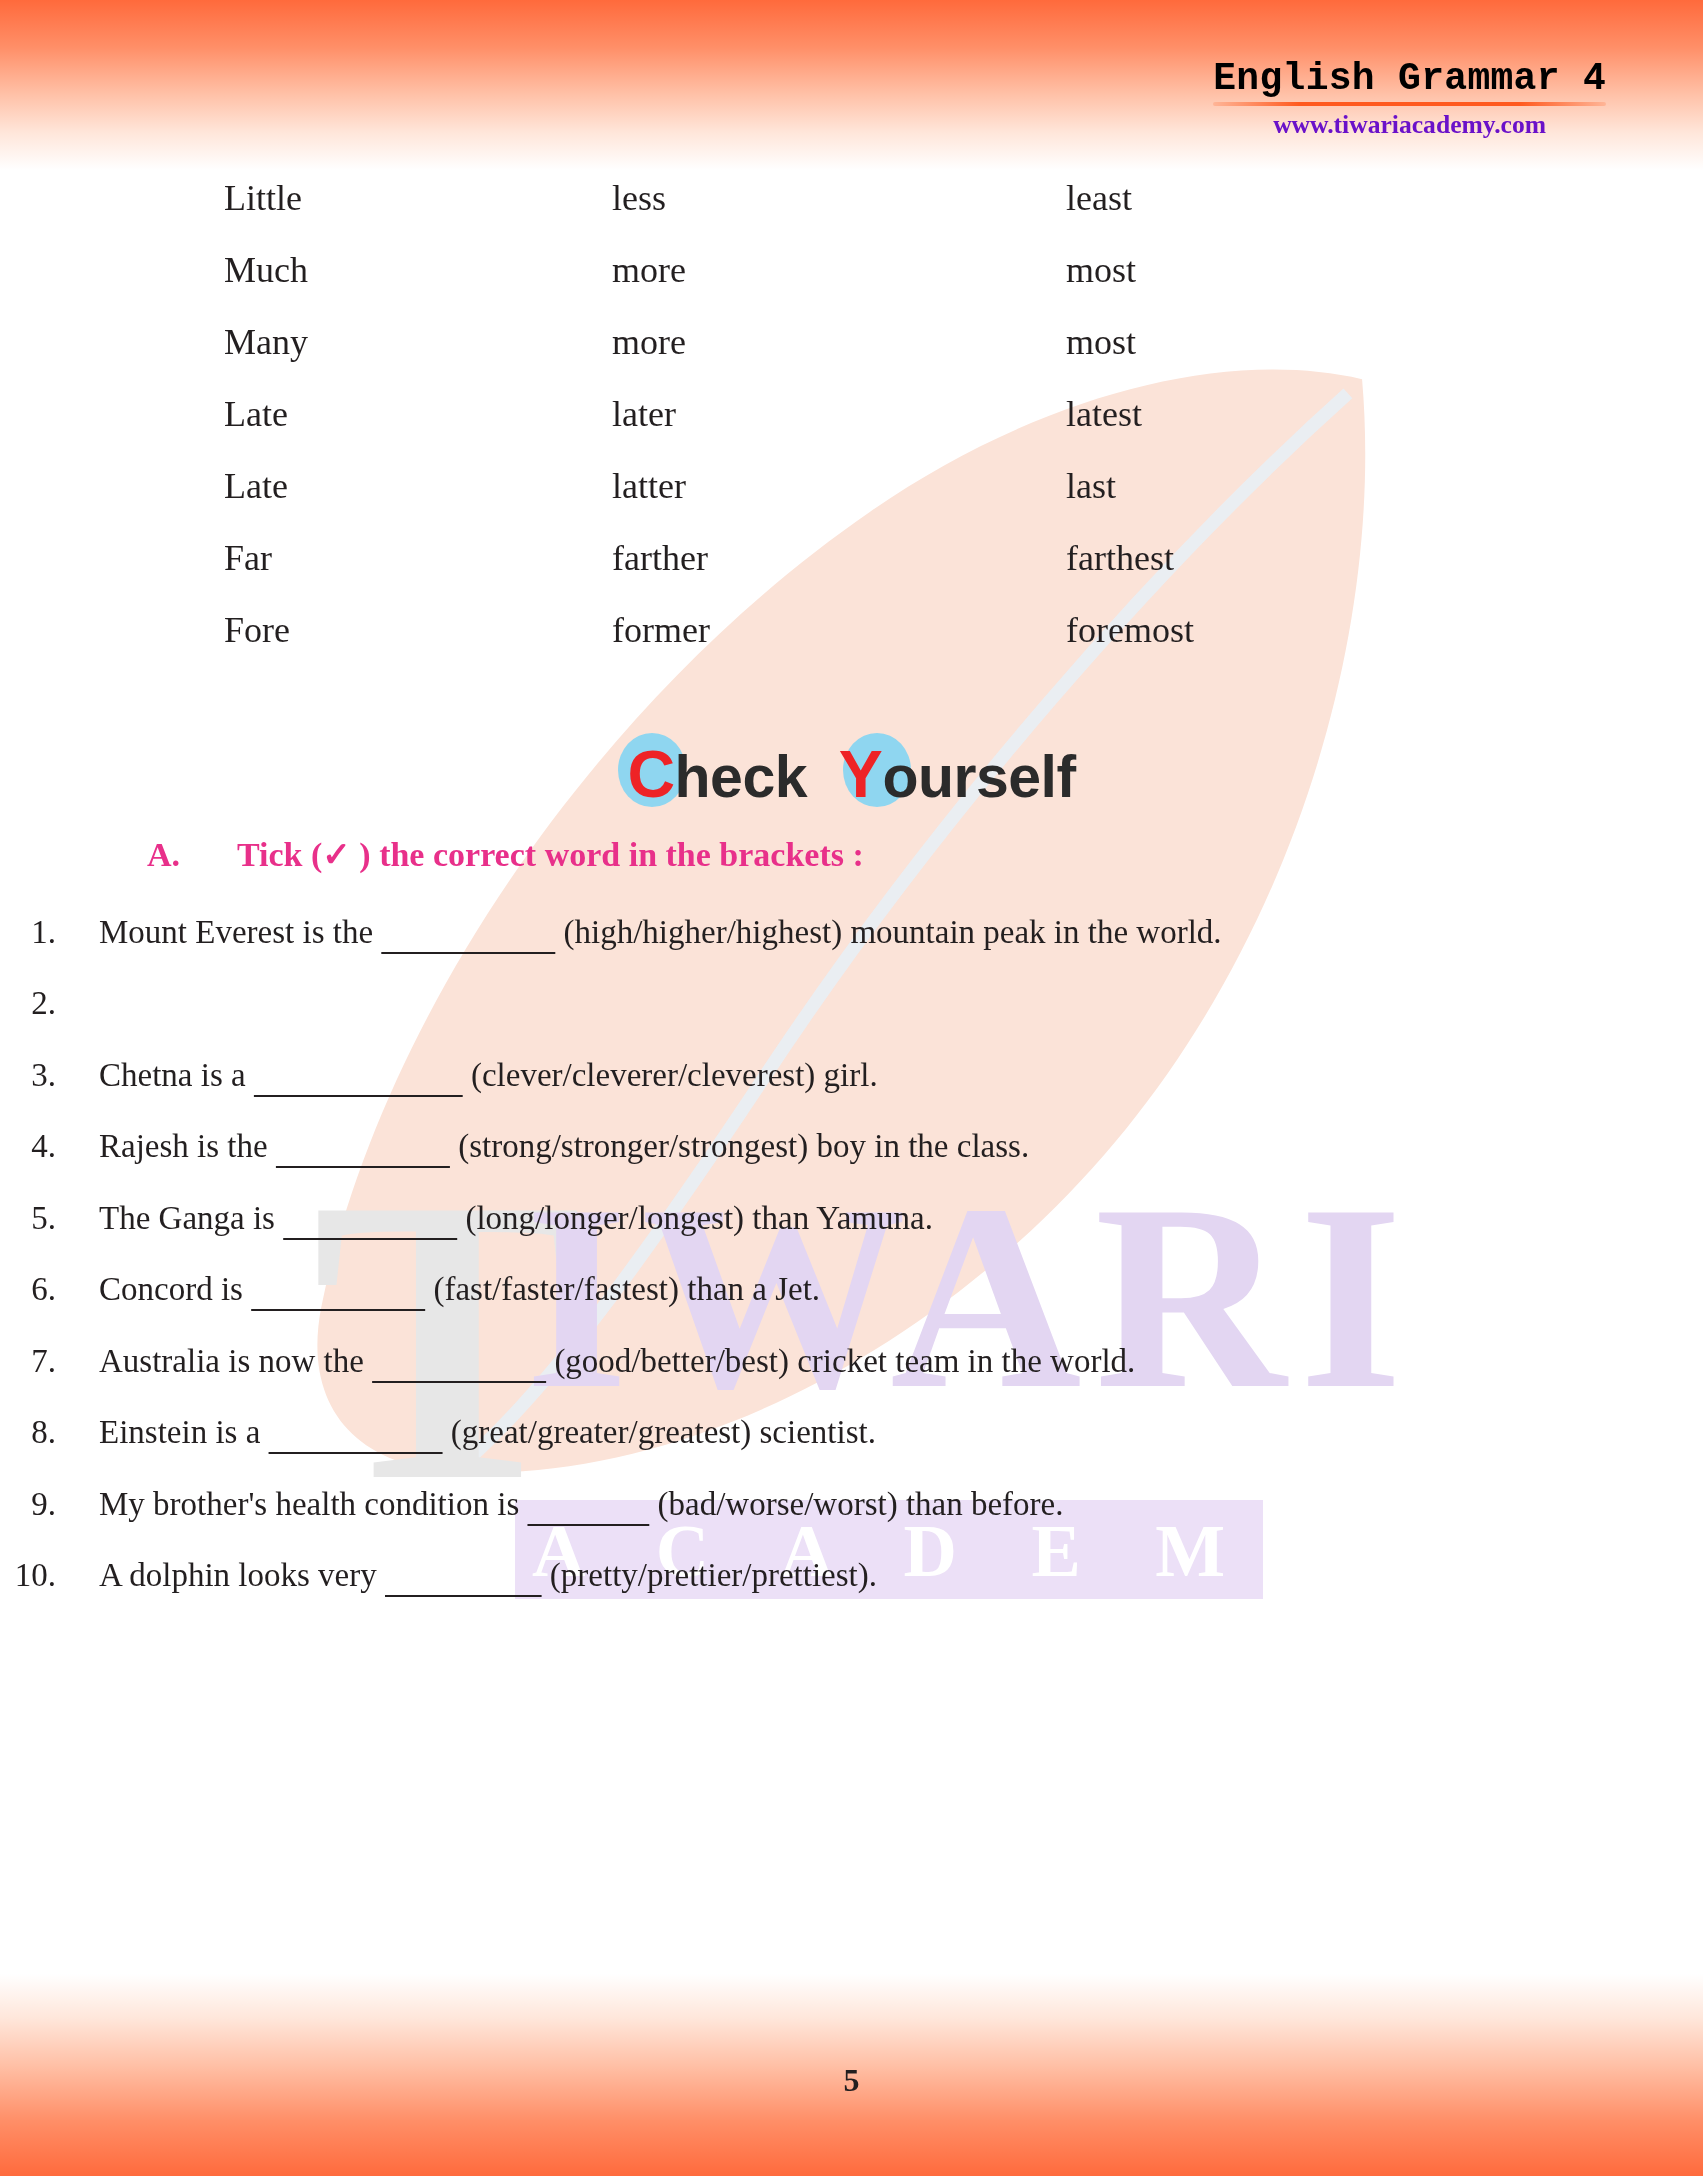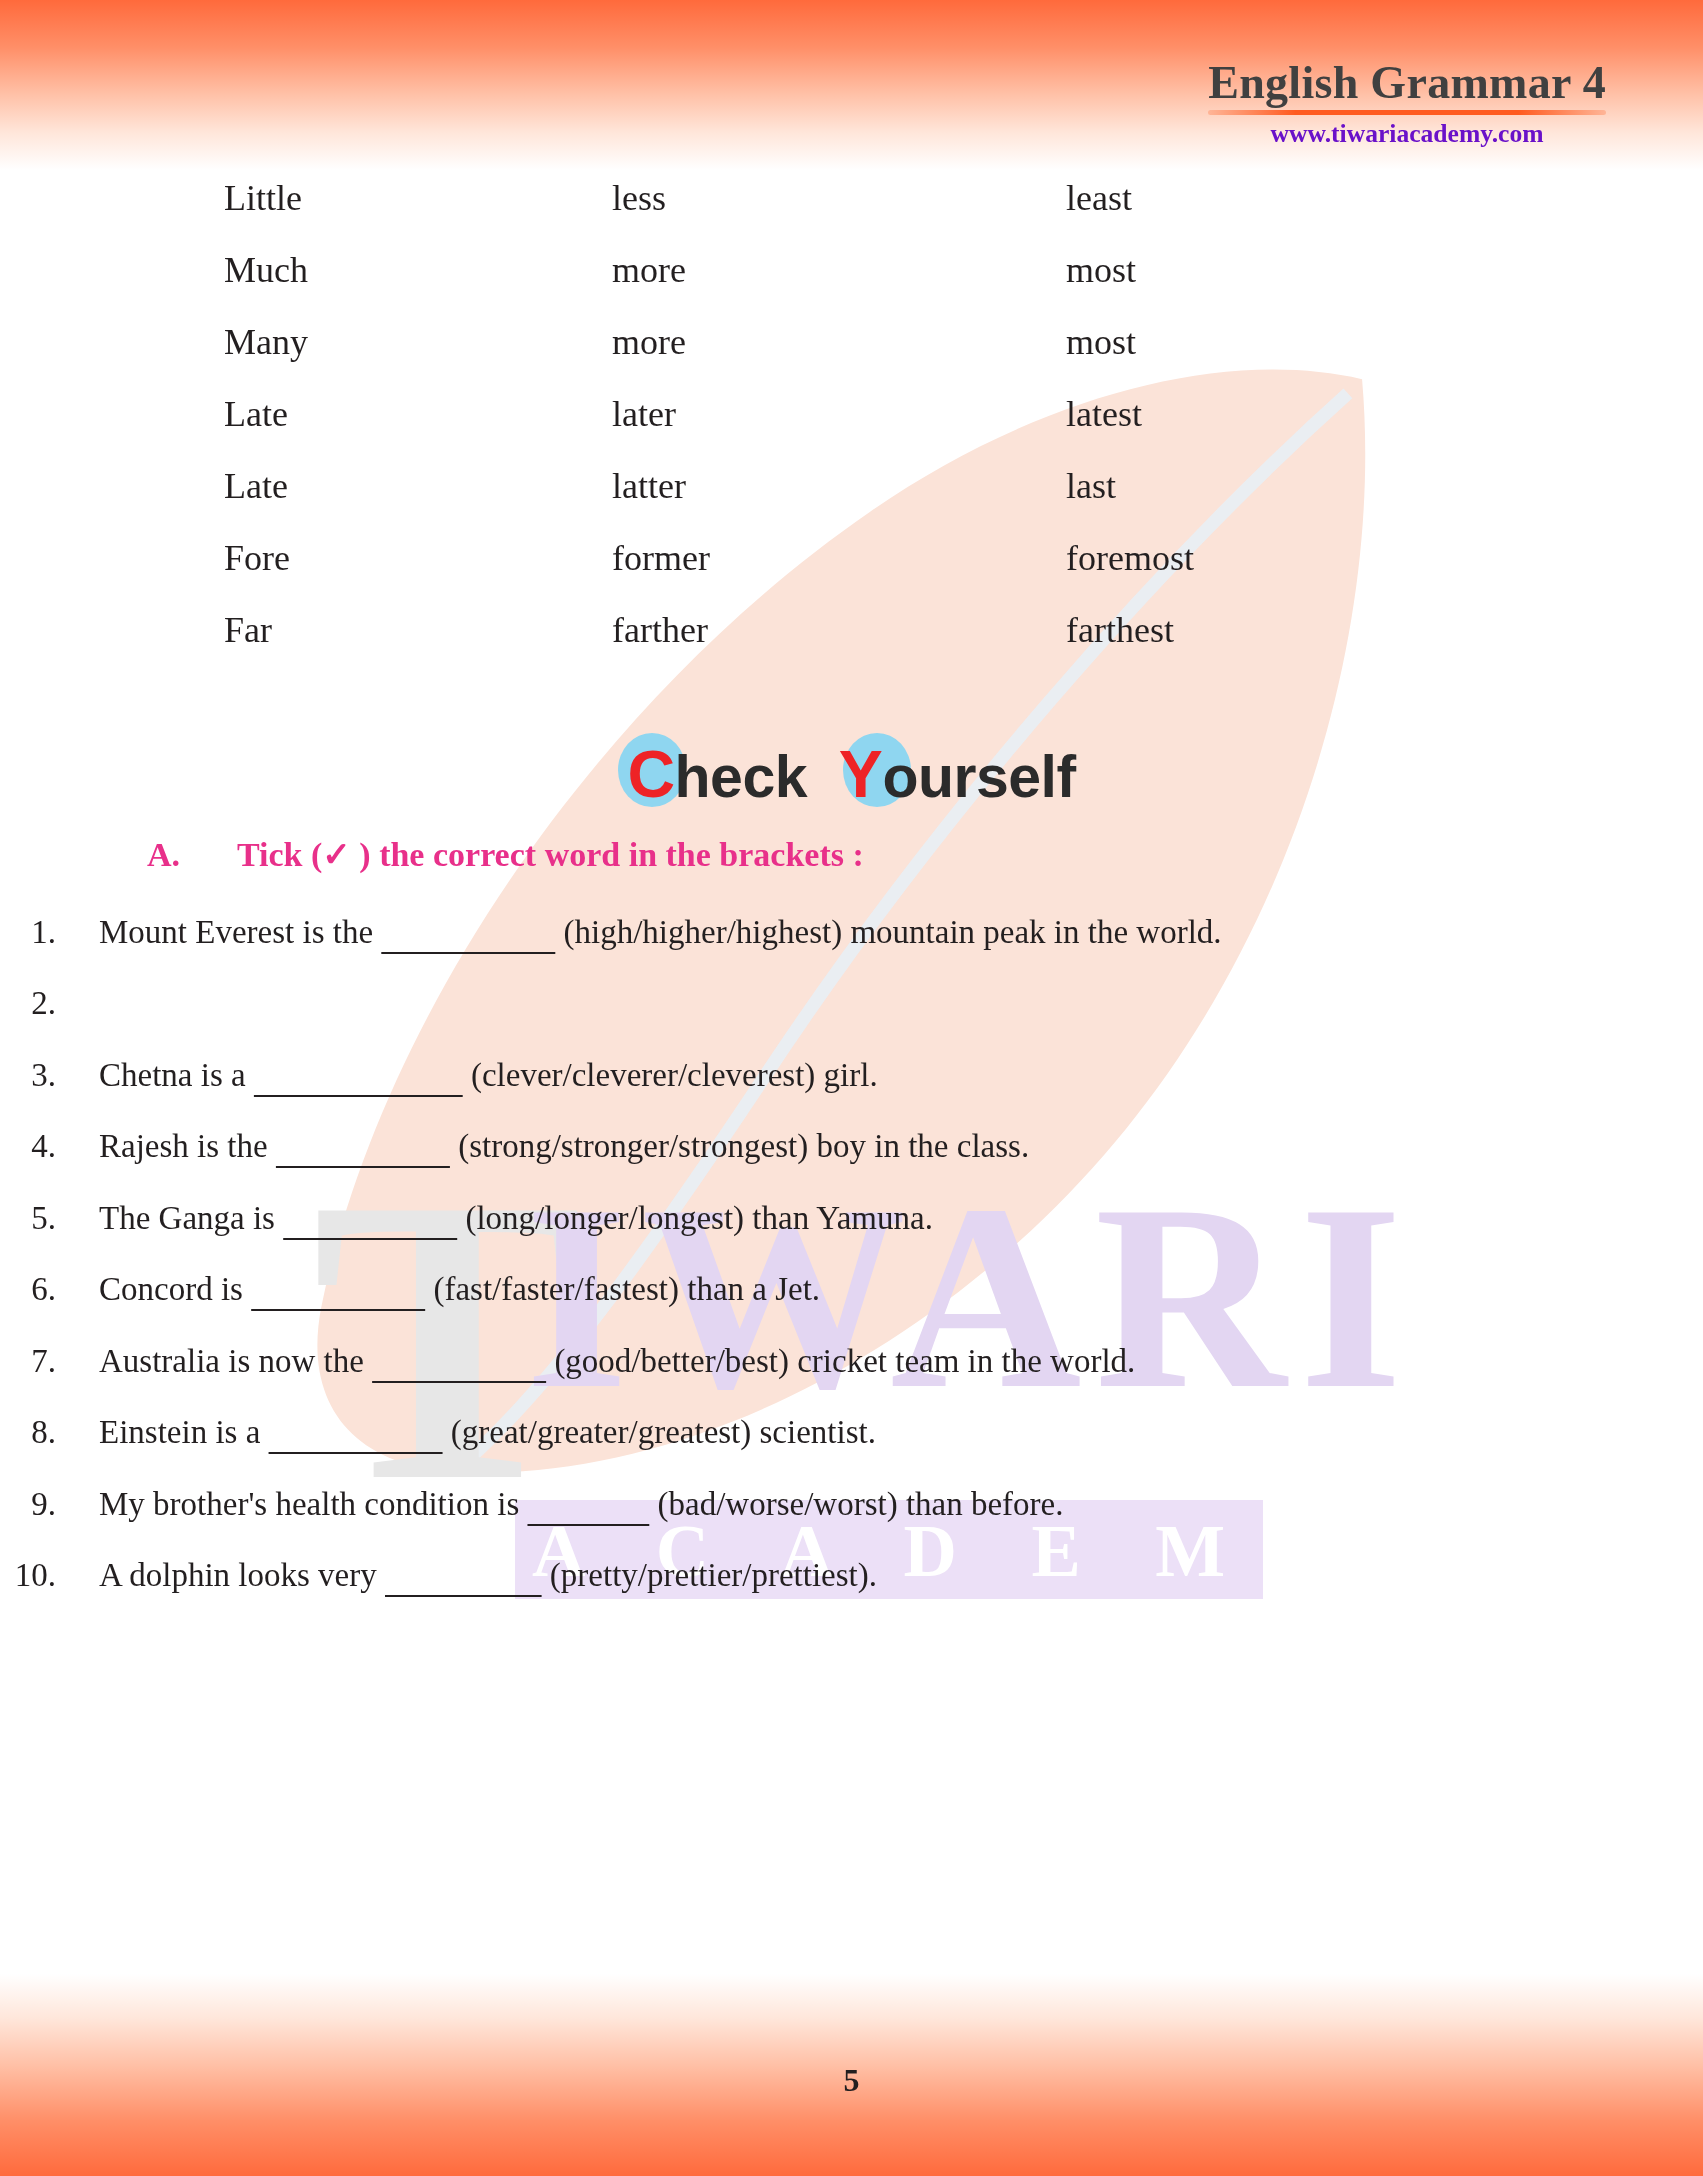--- a/index.html
+++ b/index.html
@@ -95,10 +95,10 @@
     z-index: 5;
   }
   .header-title {
-    font-family: Liberation Serif, serif;
-    font-size: 46px;
-    font-weight: 700;
-    color: #404040;
+    font-family: Liberation Mono, monospace;
+    font-size: 38px;
+    font-weight: 700;
+    color: #000000;
     line-height: 1.05;
     letter-spacing: 0.3px;
     white-space: nowrap;

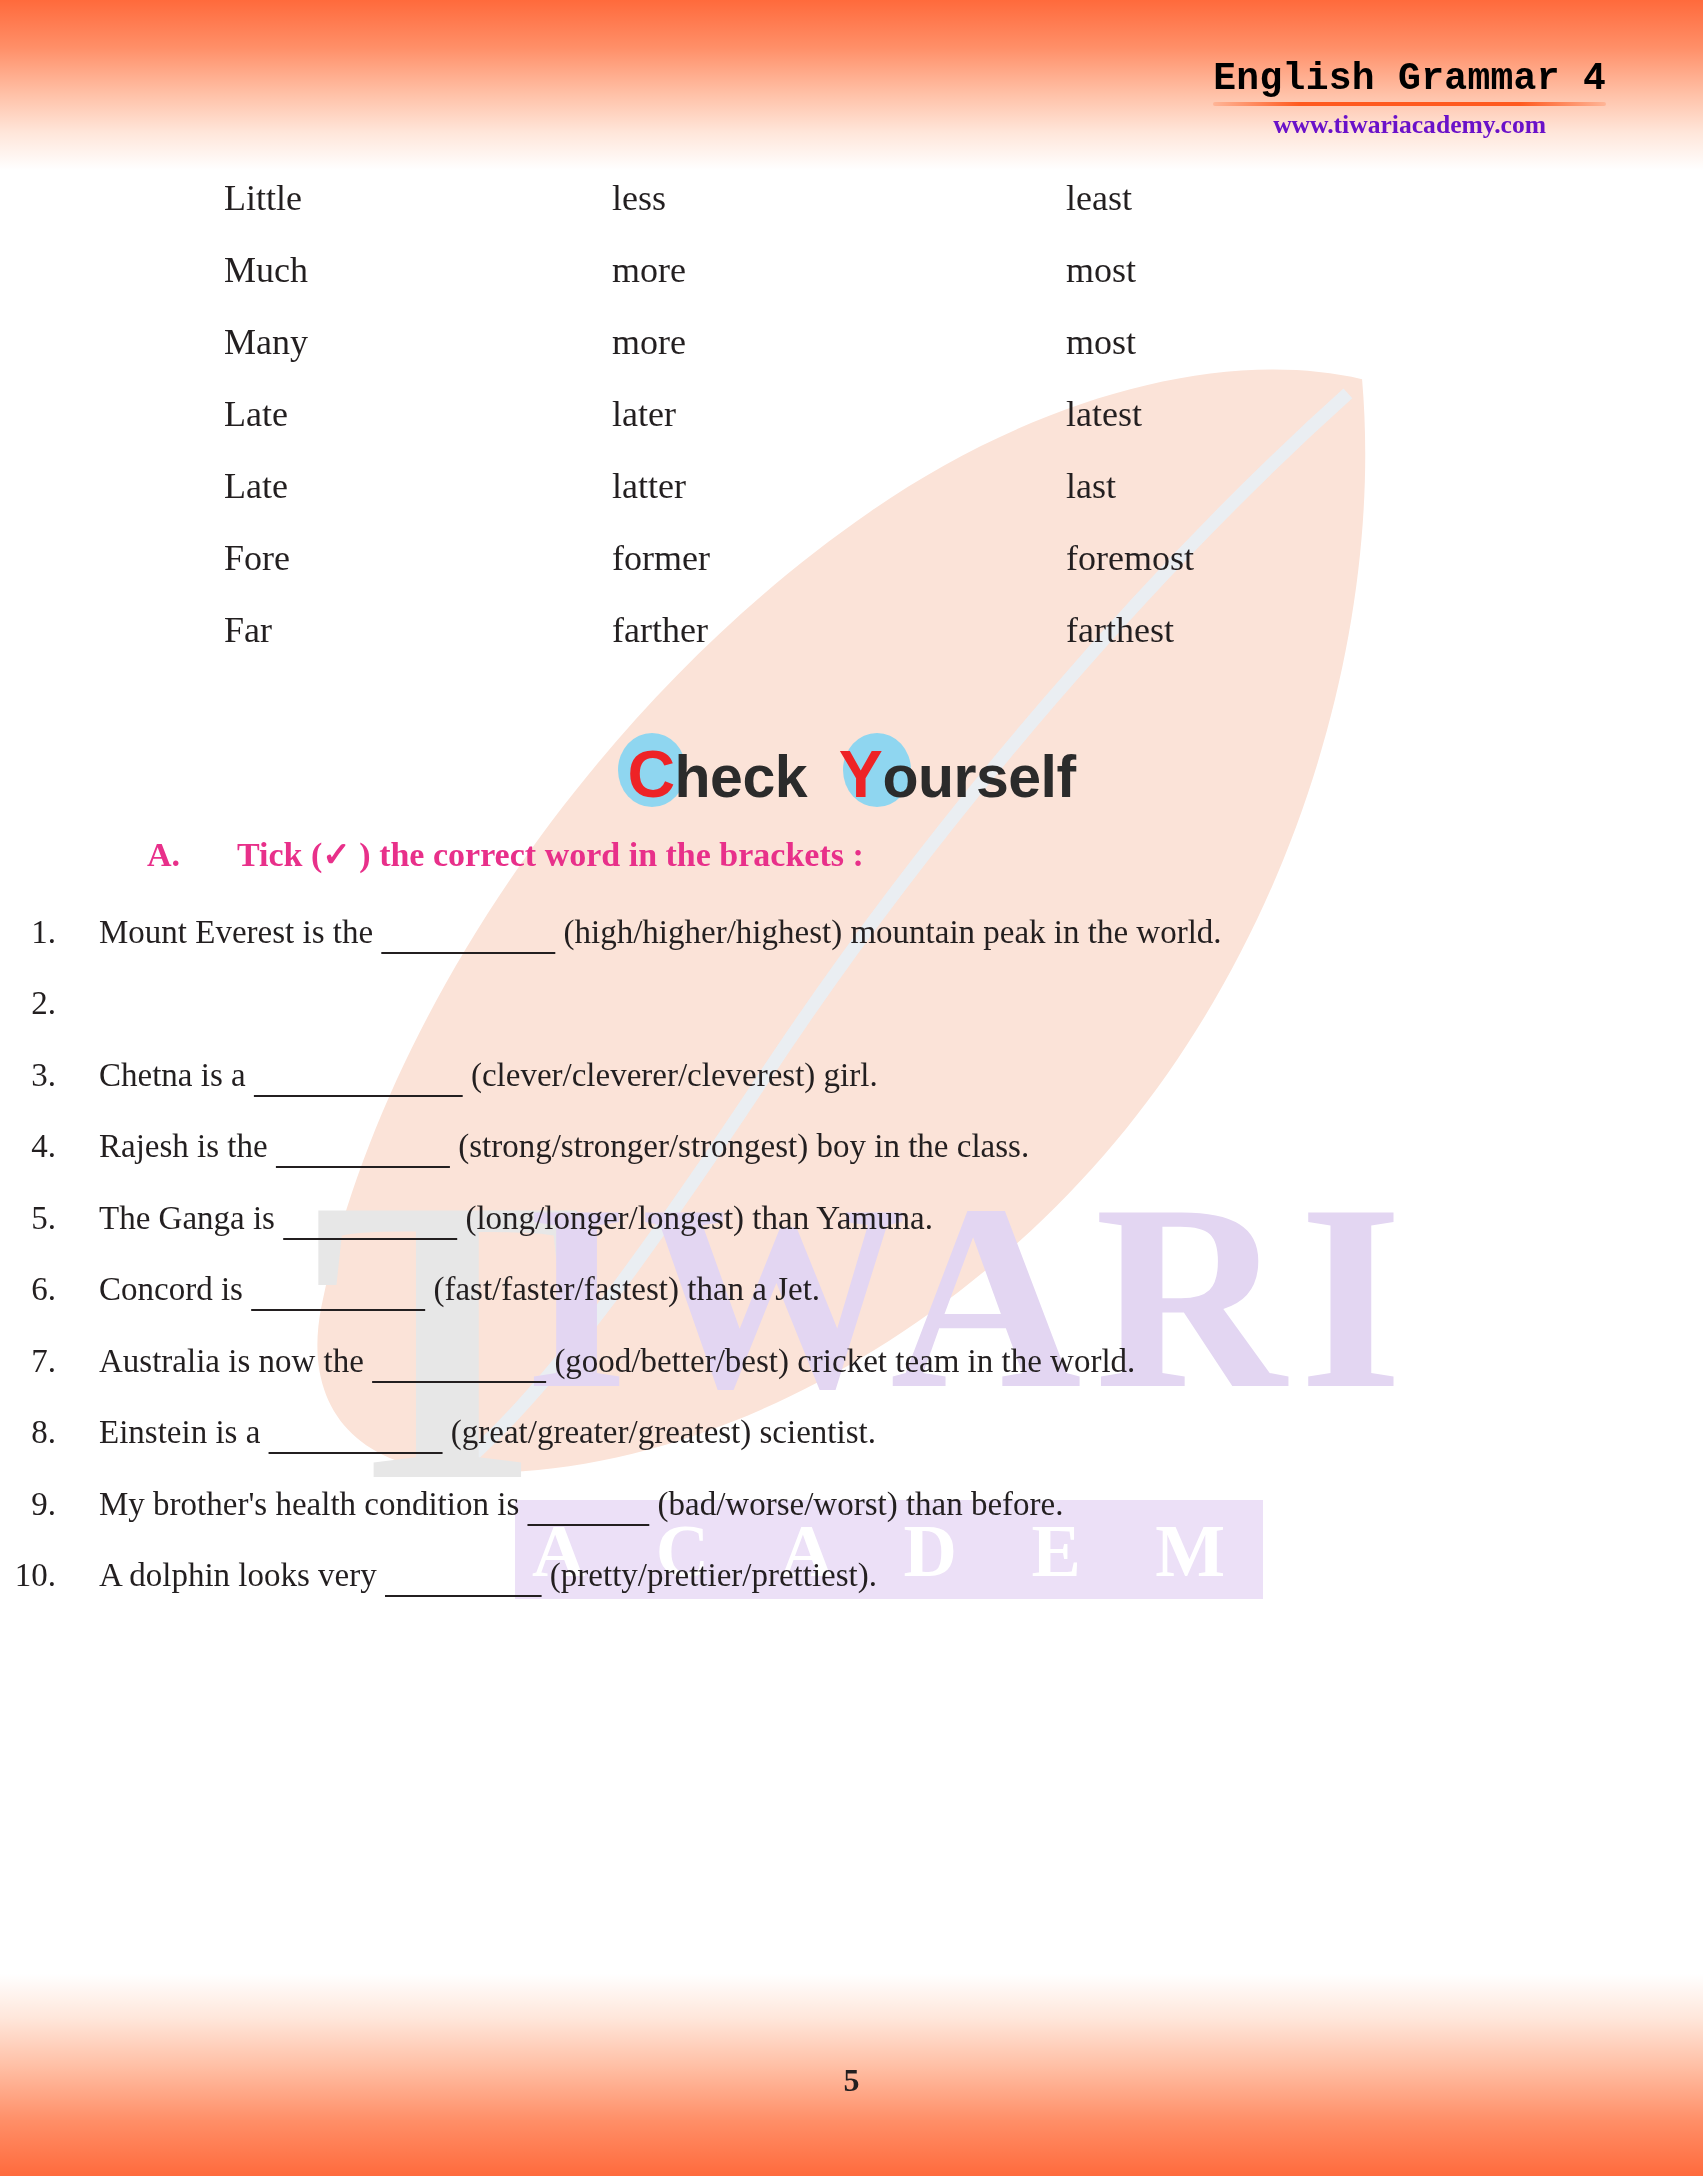--- a/index.html
+++ b/index.html
@@ -318,14 +318,14 @@
           <div class="deg-cell deg-c3">last</div>
         </div>
         <div class="degree-row">
+          <div class="deg-cell deg-c1">Far</div>
+          <div class="deg-cell deg-c2">farther</div>
+          <div class="deg-cell deg-c3">farthest</div>
+        </div>
+        <div class="degree-row">
           <div class="deg-cell deg-c1">Fore</div>
           <div class="deg-cell deg-c2">former</div>
           <div class="deg-cell deg-c3">foremost</div>
-        </div>
-        <div class="degree-row">
-          <div class="deg-cell deg-c1">Far</div>
-          <div class="deg-cell deg-c2">farther</div>
-          <div class="deg-cell deg-c3">farthest</div>
         </div>
       </div>
 

